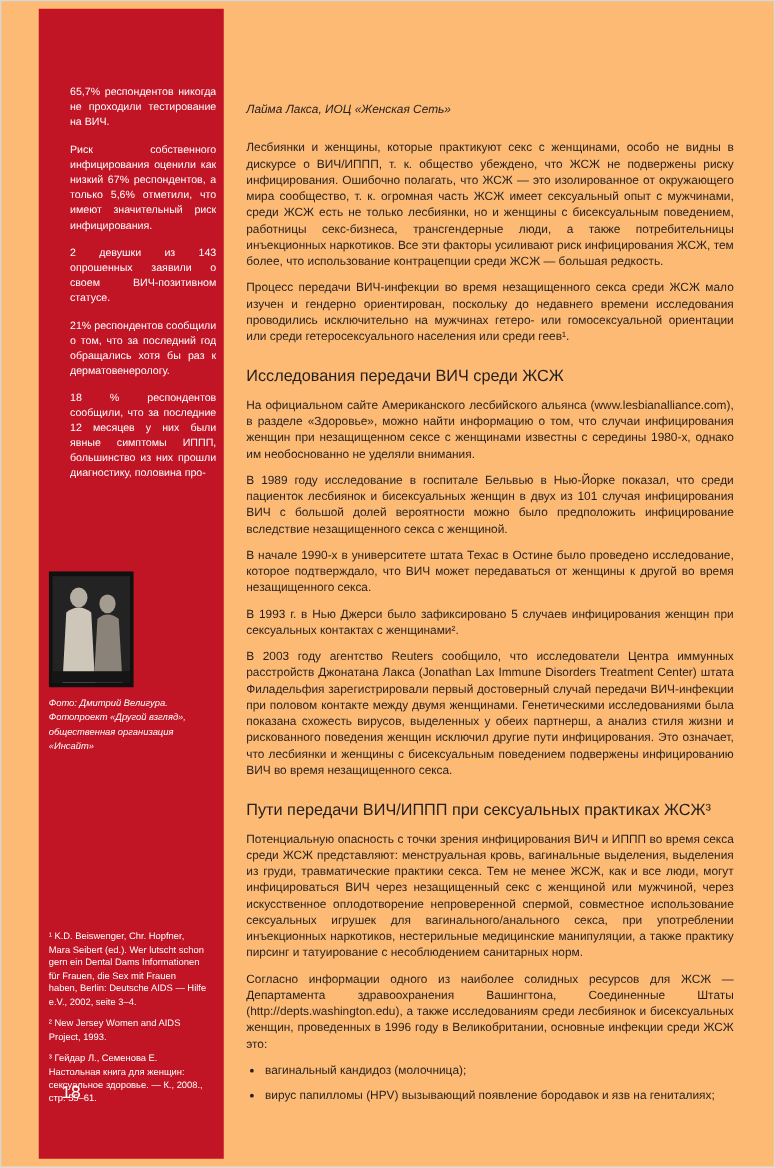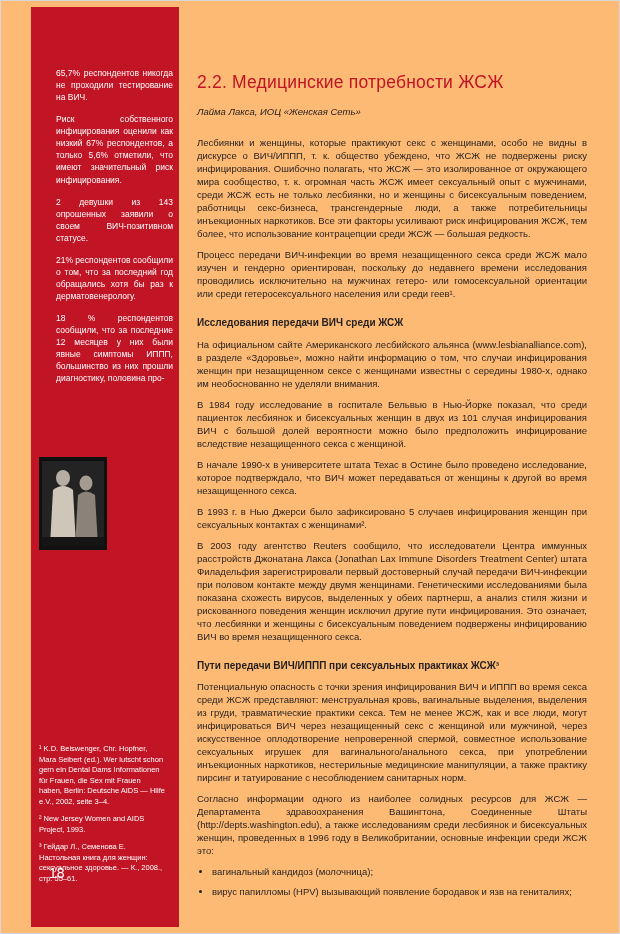--- a/index.html
+++ b/index.html
@@ -103,7 +103,6 @@
 
   <main class="content">
 
-    <h1 class="title">2.2. Медицинские потребности ЖСЖ</h1>
     <p class="author">Лайма Лакса, ИОЦ «Женская Сеть»</p>
 
     <p class="para">Лесбиянки и женщины, которые практикуют секс с женщинами, особо не видны в дискурсе о ВИЧ/ИППП, т. к. общество убеждено, что ЖСЖ не подвержены риску инфицирования. Ошибочно полагать, что ЖСЖ — это изолированное от окружающего мира сообщество, т. к. огромная часть ЖСЖ имеет сексуальный опыт с мужчинами, среди ЖСЖ есть не только лесбиянки, но и женщины с бисексуальным поведением, работницы секс-бизнеса, трансгендерные люди, а также потребительницы инъекционных наркотиков. Все эти факторы усиливают риск инфицирования ЖСЖ, тем более, что использование контрацепции среди ЖСЖ — большая редкость.</p>

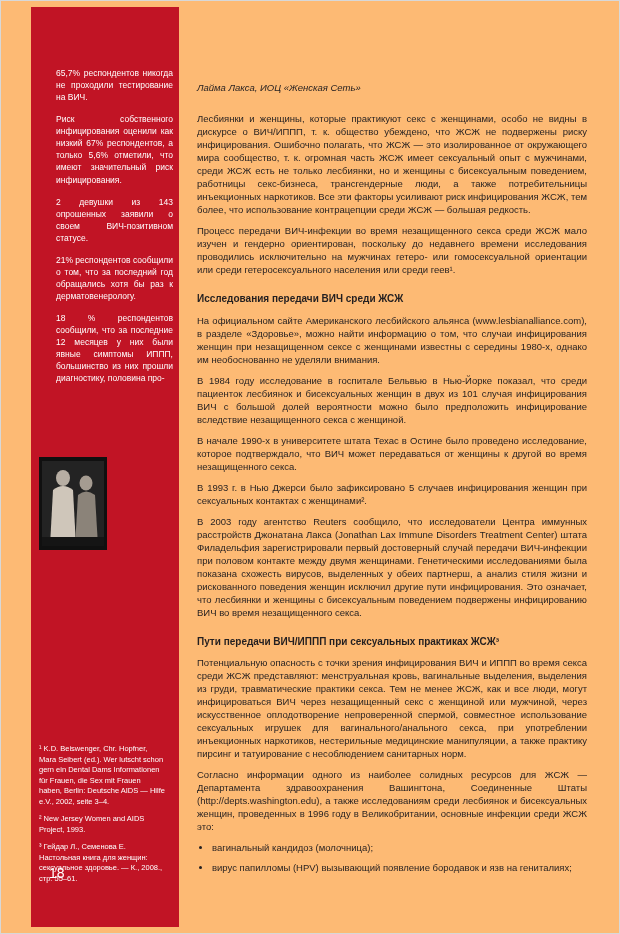--- a/index.html
+++ b/index.html
@@ -57,7 +57,7 @@
     hyphens:auto; -webkit-hyphens:auto;
   }
   .section-heading {
-    font-weight:700; font-size:10px; color:var(--ink);
+    font-weight:400; font-size:13px; color:var(--ink);
     margin-top:16px; margin-bottom:2px;
   }
   .bullets { margin-top:8px; padding-left:15px; list-style:disc; }

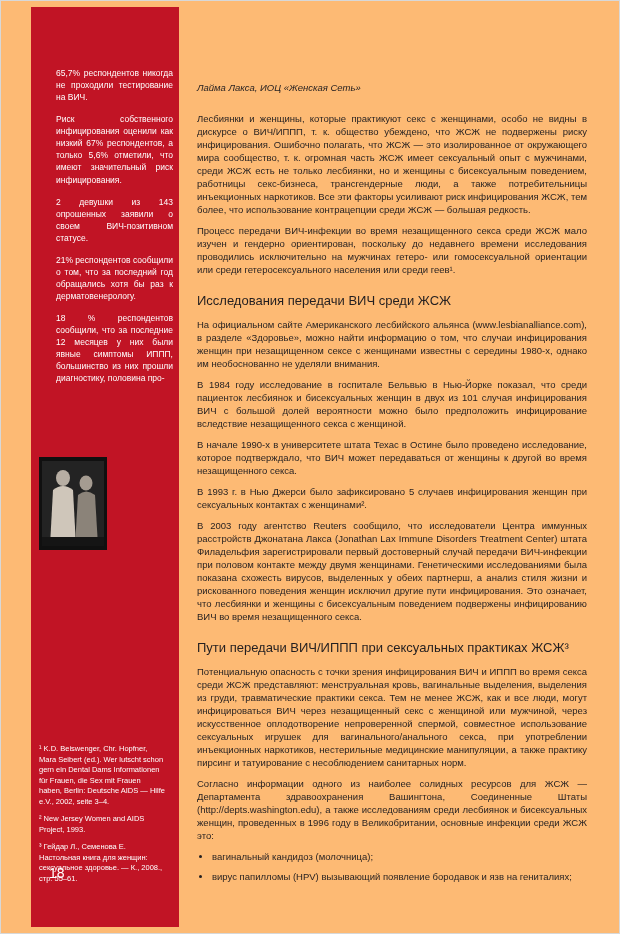--- a/index.html
+++ b/index.html
@@ -110,7 +110,7 @@
 
     <h2 class="section-heading">Исследования передачи ВИЧ среди ЖСЖ</h2>
     <p class="para">На официальном сайте Американского лесбийского альянса (www.lesbianalliance.com), в разделе «Здоровье», можно найти информацию о том, что случаи инфицирования женщин при незащищенном сексе с женщинами известны с середины 1980-х, однако им необоснованно не уделяли внимания.</p>
-    <p class="para">В 1984 году исследование в госпитале Бельвью в Нью-Йорке показал, что среди пациенток лесбиянок и бисексуальных женщин в двух из 101 случая инфицирования ВИЧ с большой долей вероятности можно было предположить инфицирование вследствие незащищенного секса с женщиной.</p>
+    <p class="para">В 1989 году исследование в госпитале Бельвью в Нью-Йорке показал, что среди пациенток лесбиянок и бисексуальных женщин в двух из 101 случая инфицирования ВИЧ с большой долей вероятности можно было предположить инфицирование вследствие незащищенного секса с женщиной.</p>
     <p class="para">В начале 1990-х в университете штата Техас в Остине было проведено исследование, которое подтверждало, что ВИЧ может передаваться от женщины к другой во время незащищенного секса.</p>
     <p class="para">В 1993 г. в Нью Джерси было зафиксировано 5 случаев инфицирования женщин при сексуальных контактах с женщинами².</p>
     <p class="para">В 2003 году агентство Reuters сообщило, что исследователи Центра иммунных расстройств Джонатана Лакса (Jonathan Lax Immune Disorders Treatment Center) штата Филадельфия зарегистрировали первый достоверный случай передачи ВИЧ-инфекции при половом контакте между двумя женщинами. Генетическими исследованиями была показана схожесть вирусов, выделенных у обеих партнерш, а анализ стиля жизни и рискованного поведения женщин исключил другие пути инфицирования. Это означает, что лесбиянки и женщины с бисексуальным поведением подвержены инфицированию ВИЧ во время незащищенного секса.</p>

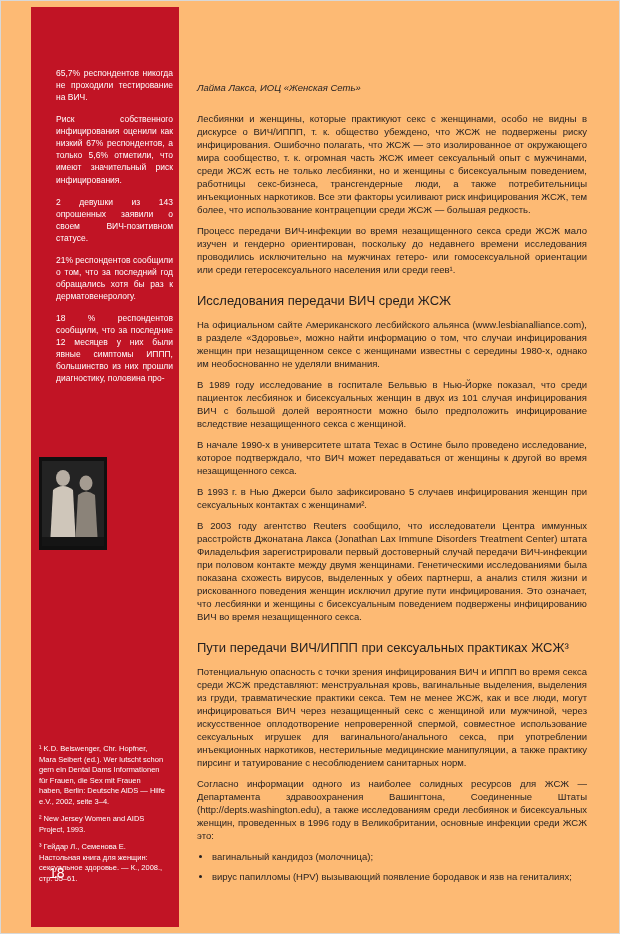--- a/index.html
+++ b/index.html
@@ -90,6 +90,7 @@
       </svg>
     </figure>
 
+    <p class="caption">Фото: Дмитрий Велигура. Фотопроект «Другой взгляд», общественная организация «Инсайт»</p>
 
     <div class="footnotes">
       <p class="footnote">¹ K.D. Beiswenger, Chr. Hopfner, Mara Seibert (ed.). Wer lutscht schon gern ein Dental Dams Informationen für Frauen, die Sex mit Frauen haben, Berlin: Deutsche AIDS — Hilfe e.V., 2002, seite 3–4.</p>

